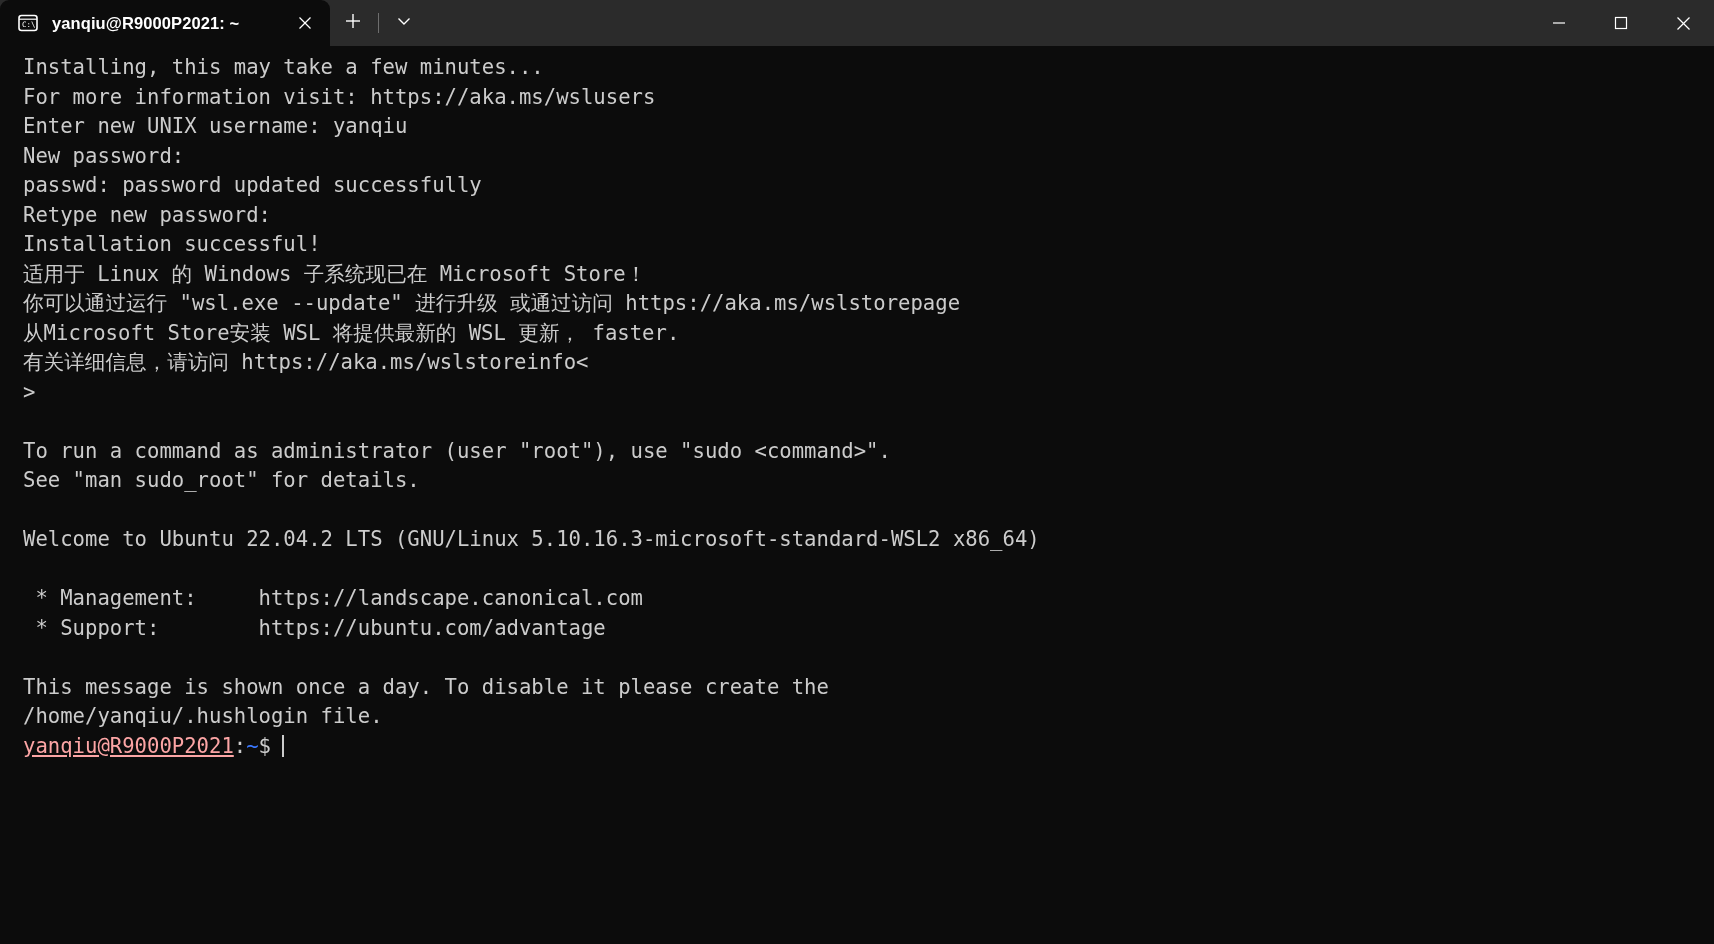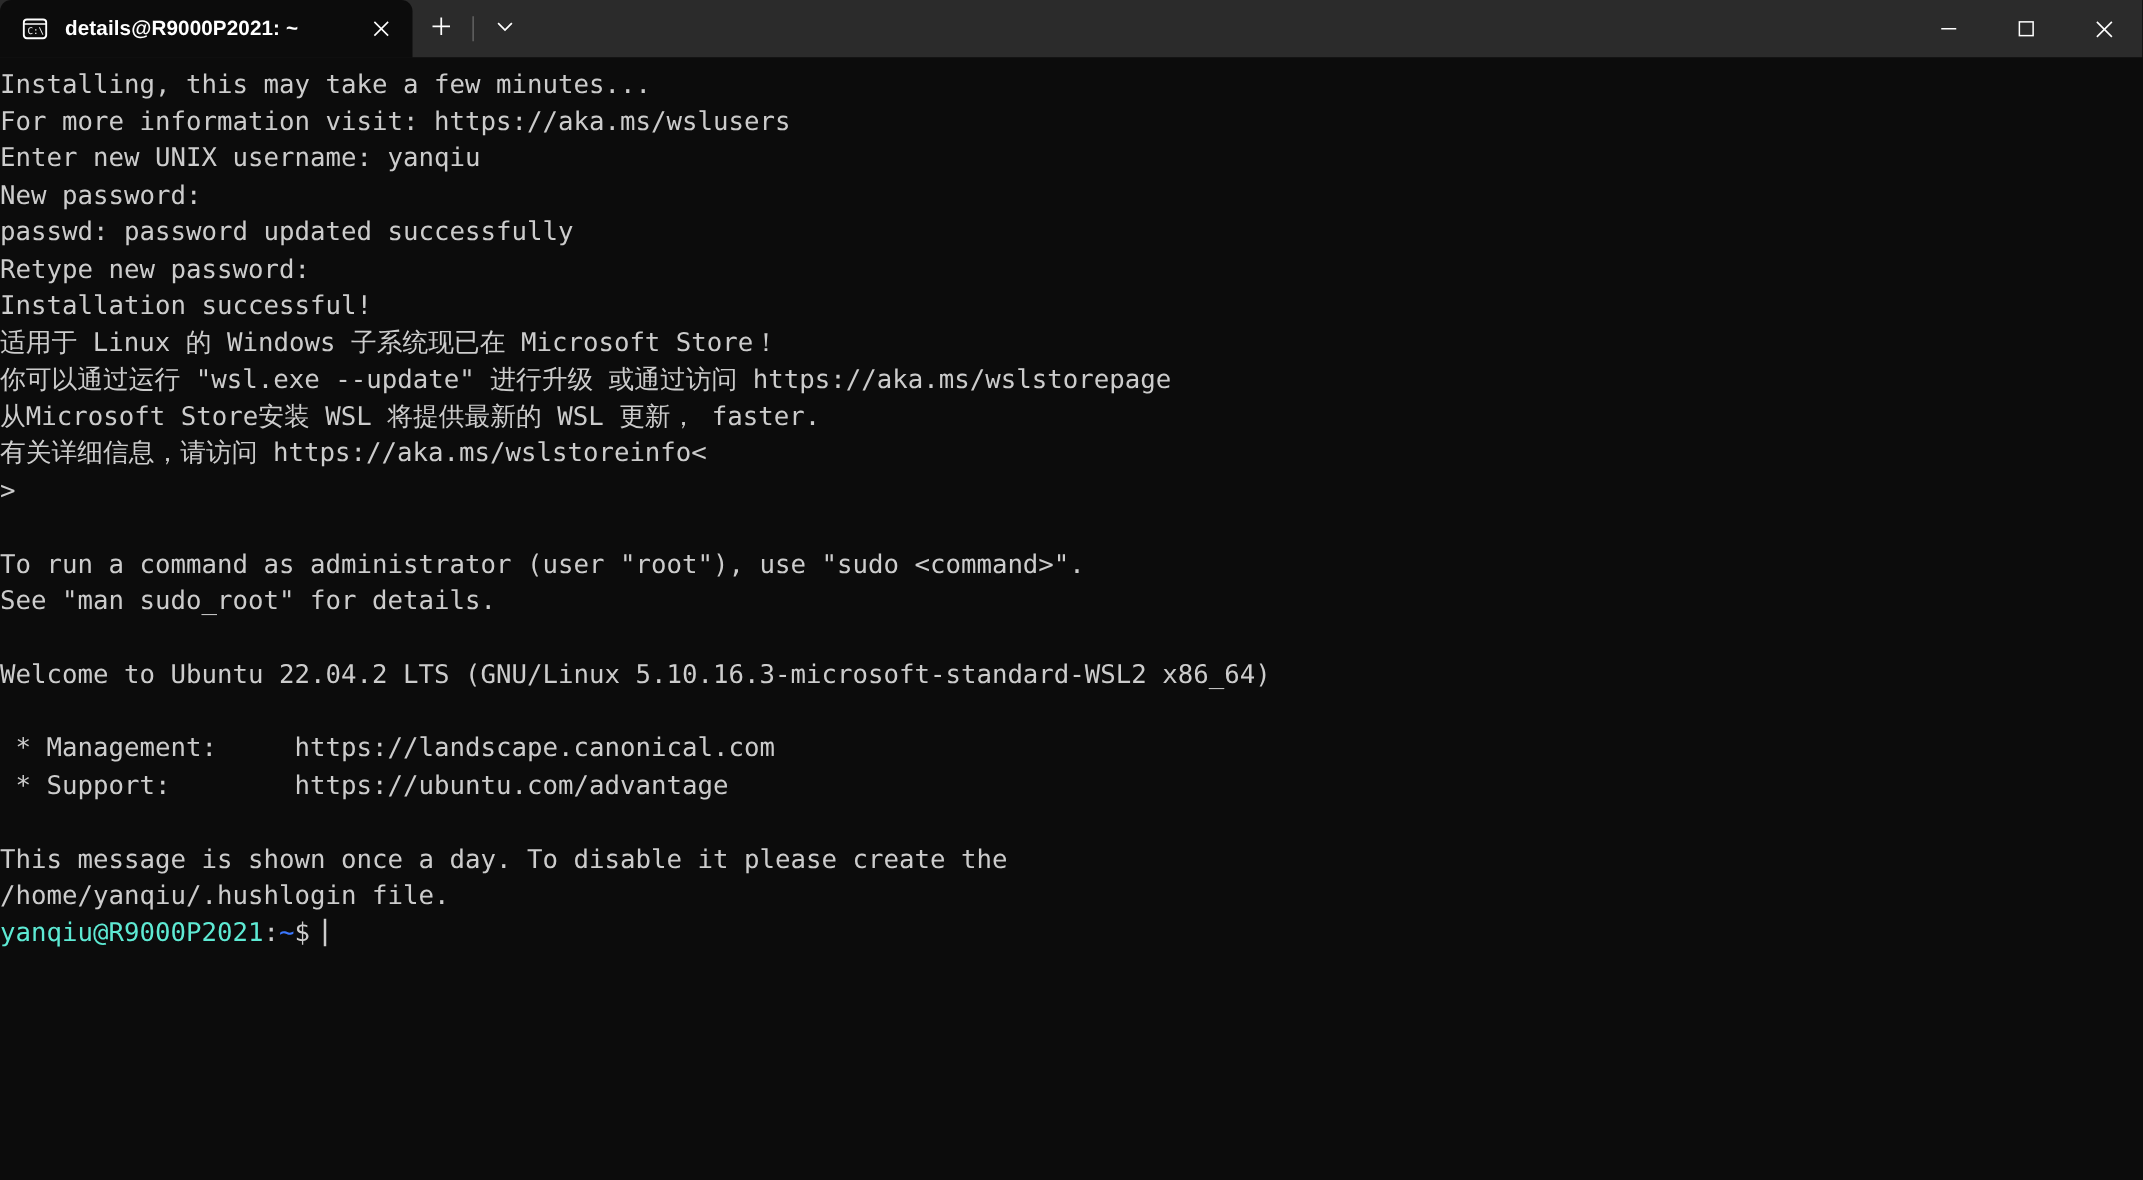--- a/index.html
+++ b/index.html
@@ -156,7 +156,7 @@
           <text x="4" y="13.4" font-family="DejaVu Sans Mono, monospace" font-size="7.4" fill="#ffffff">C:\</text>
         </svg>
       </span>
-      <span class="tab-title">details@R9000P2021: ~</span>
+      <span class="tab-title">yanqiu@R9000P2021: ~</span>
       <span class="tab-close">
         <svg width="16" height="16" viewBox="0 0 16 16" aria-hidden="true">
           <line x1="2.5" y1="2.5" x2="13.5" y2="13.5" stroke="#ffffff" stroke-width="1.3"></line>

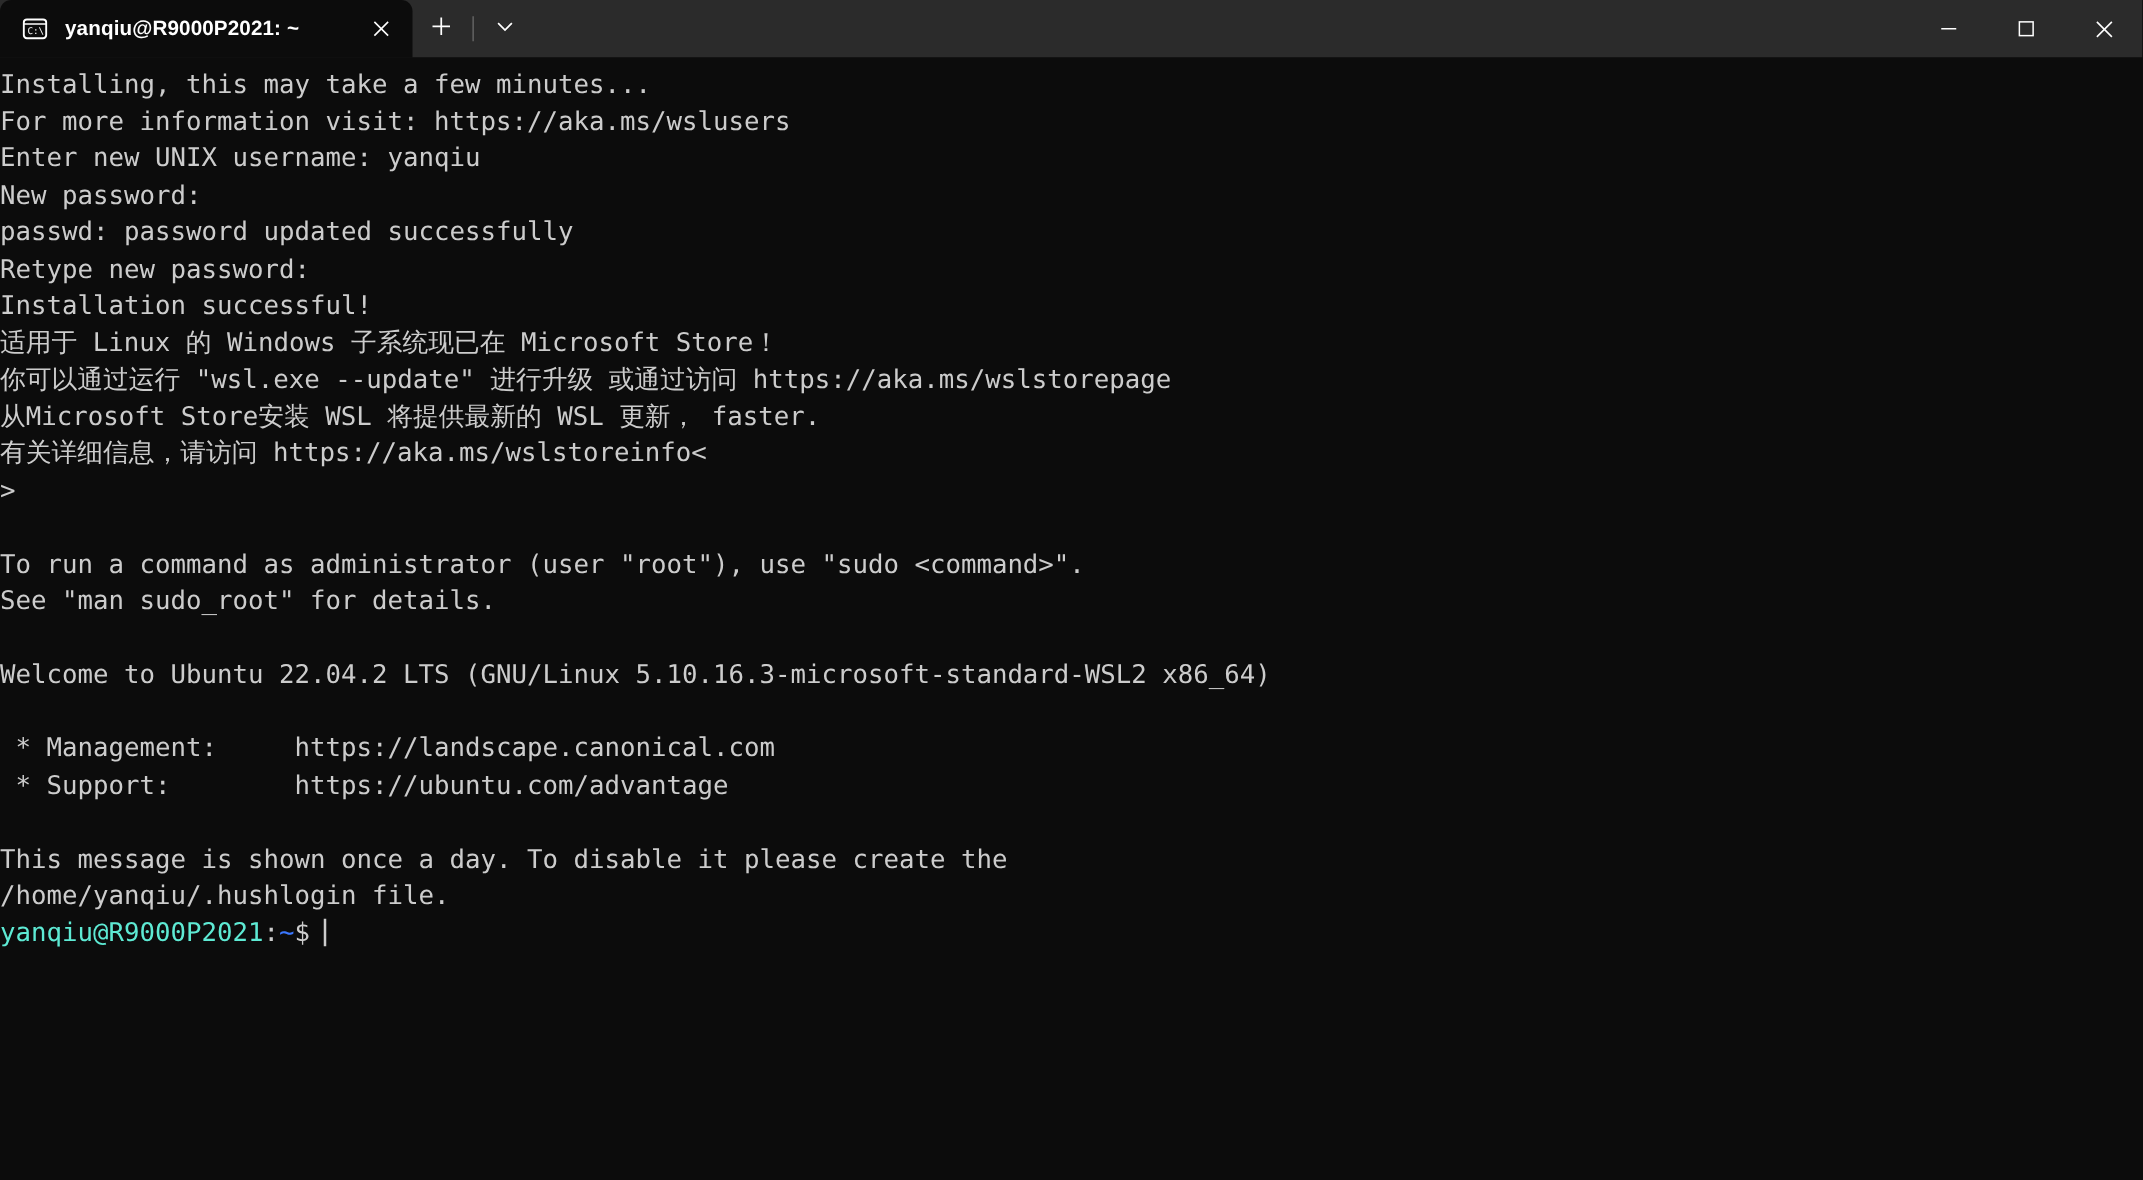--- a/index.html
+++ b/index.html
@@ -127,6 +127,7 @@
     white-space: pre;
     height: 29.5px;
     letter-spacing: 0px;
+    margin-left: 23px;
   }
   .term-line.blank { color: transparent; }
   .c-green { color: #5eead4; }

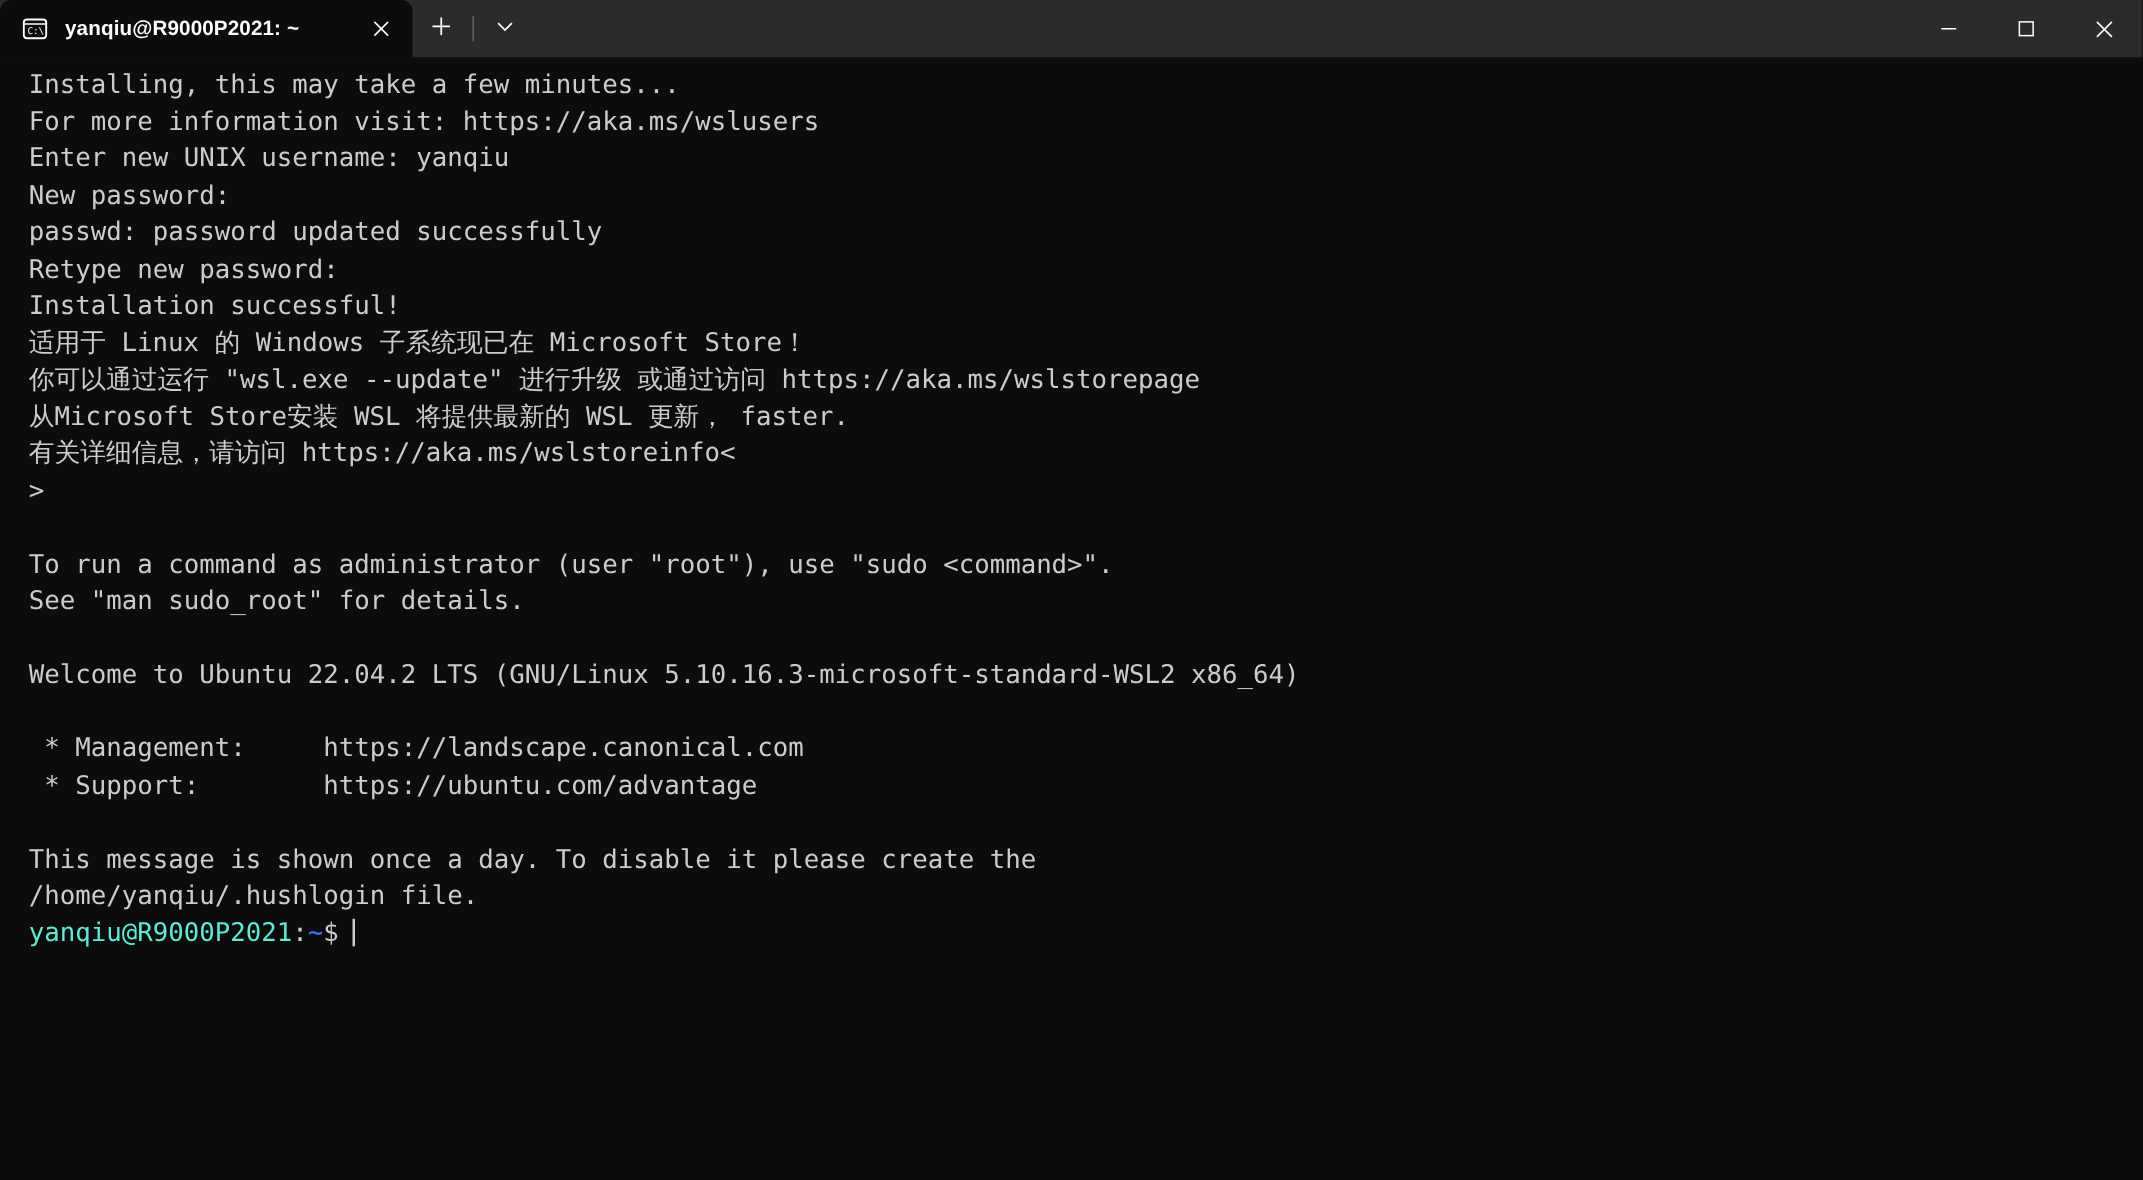--- a/index.html
+++ b/index.html
@@ -130,7 +130,7 @@
     margin-left: 23px;
   }
   .term-line.blank { color: transparent; }
-  .c-green { color: #5eead4; }
+  .c-green { color: #fca5a5; text-decoration: underline; }
   .c-blue  { color: #3b78ff; }
   .c-white { color: #cccccc; }
   .cursor {

